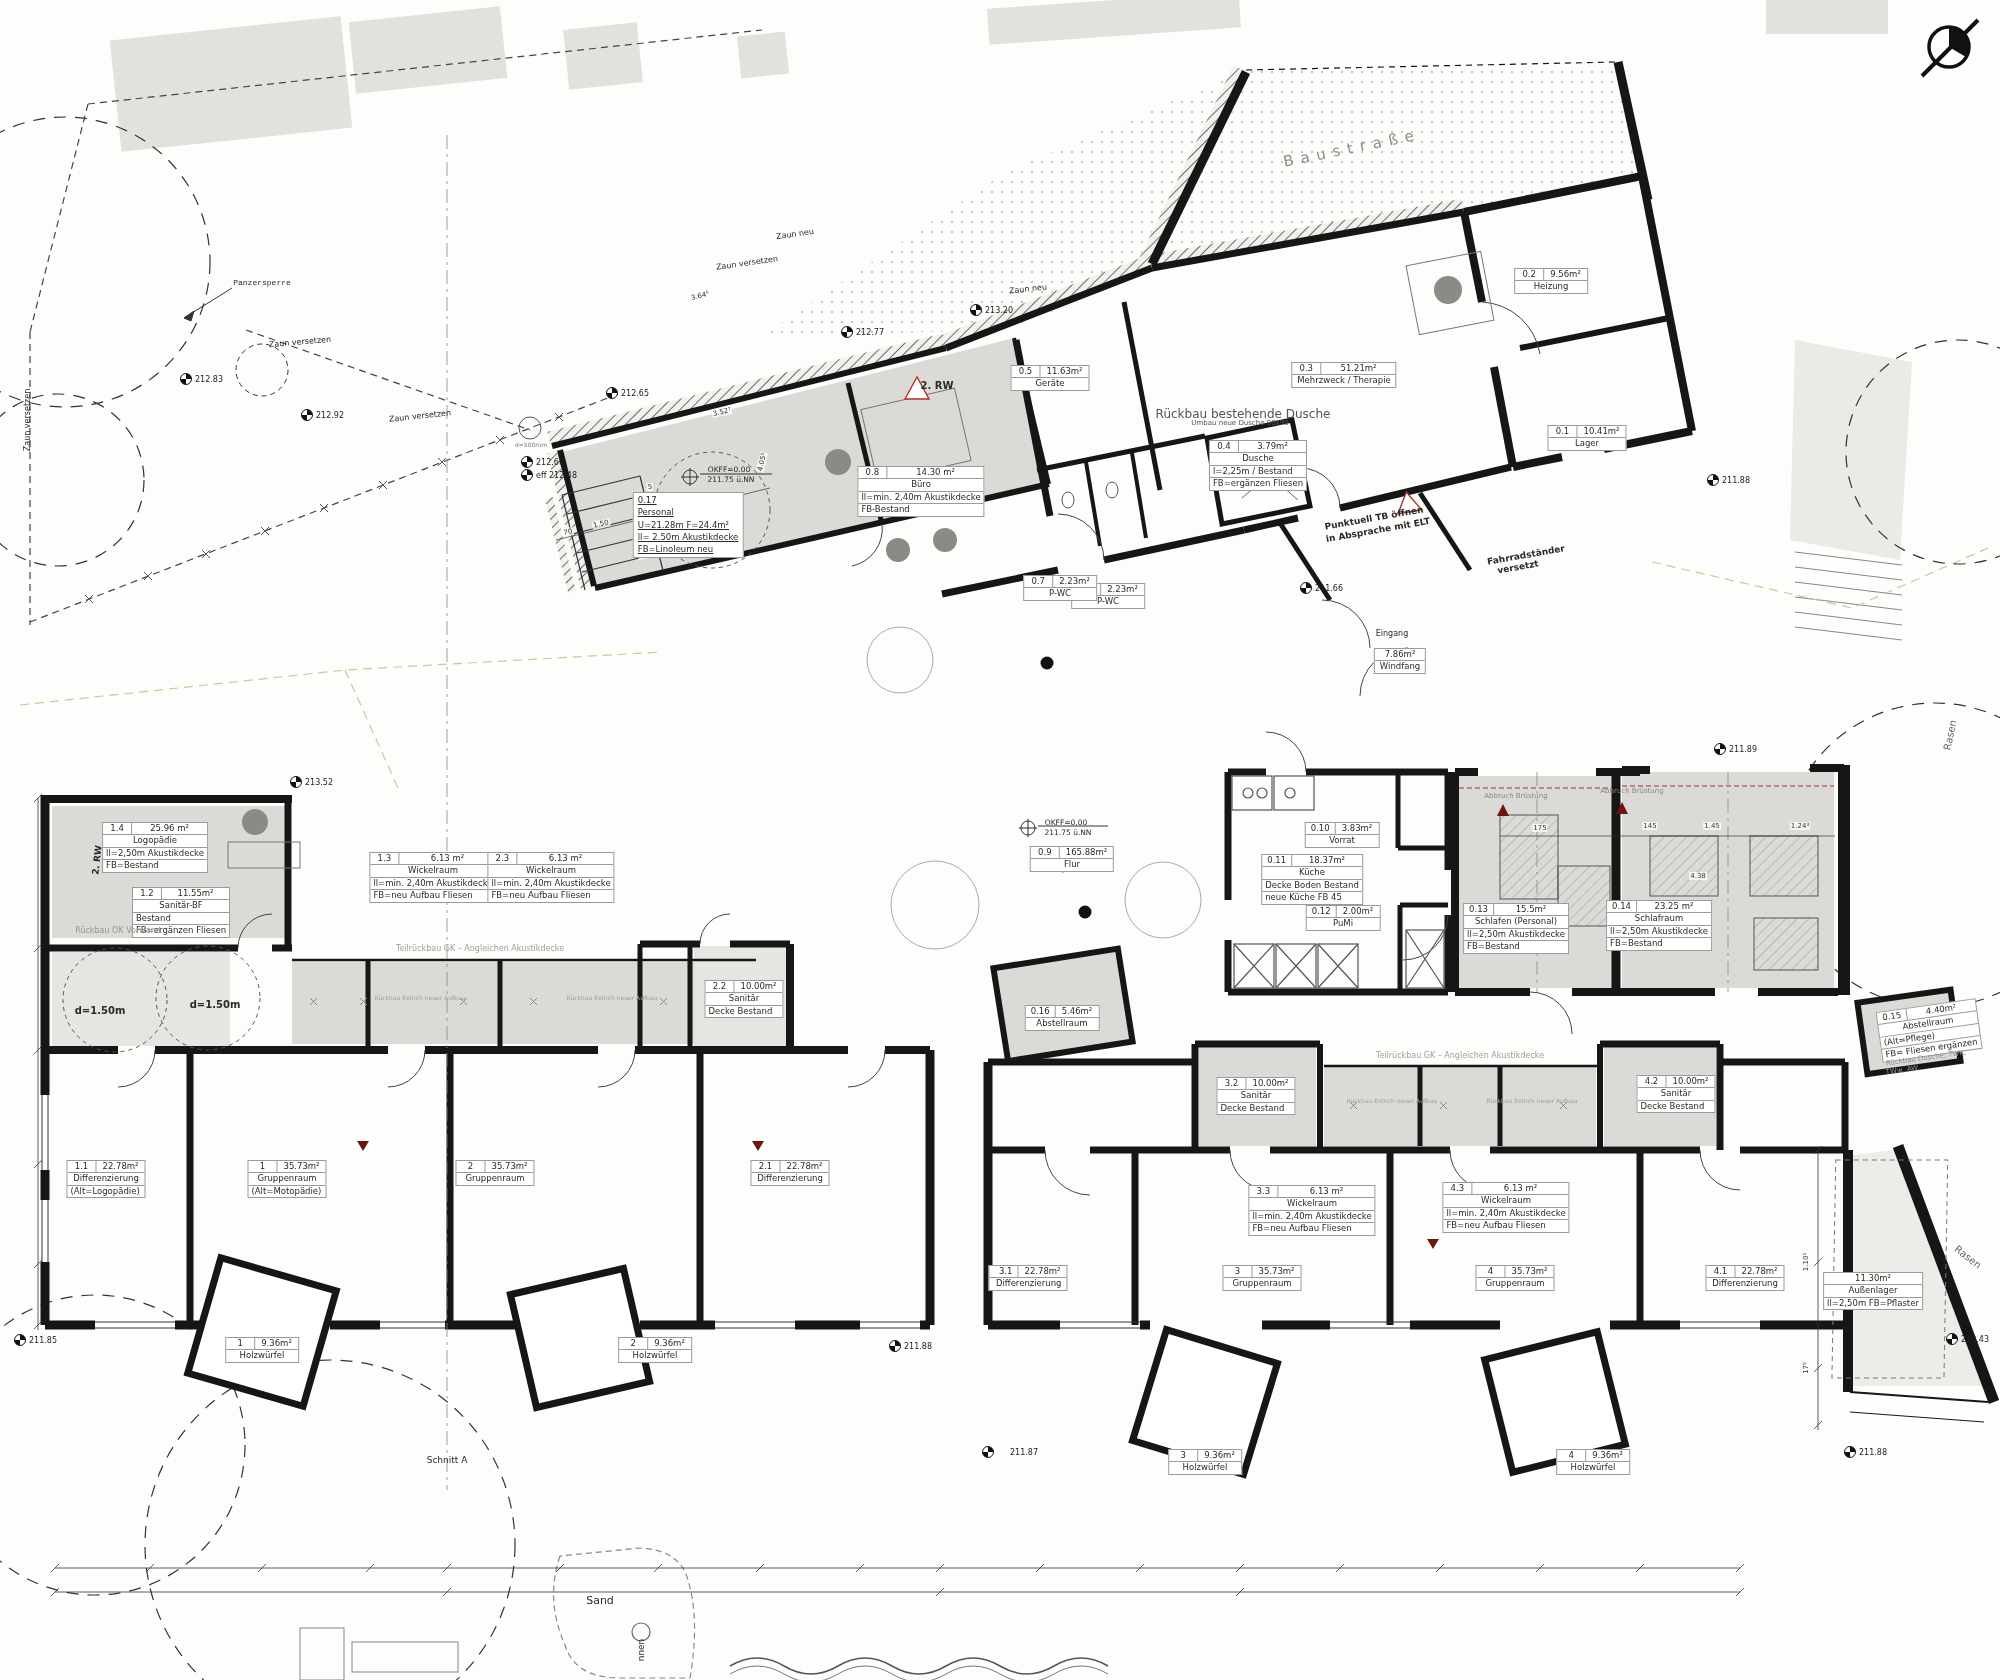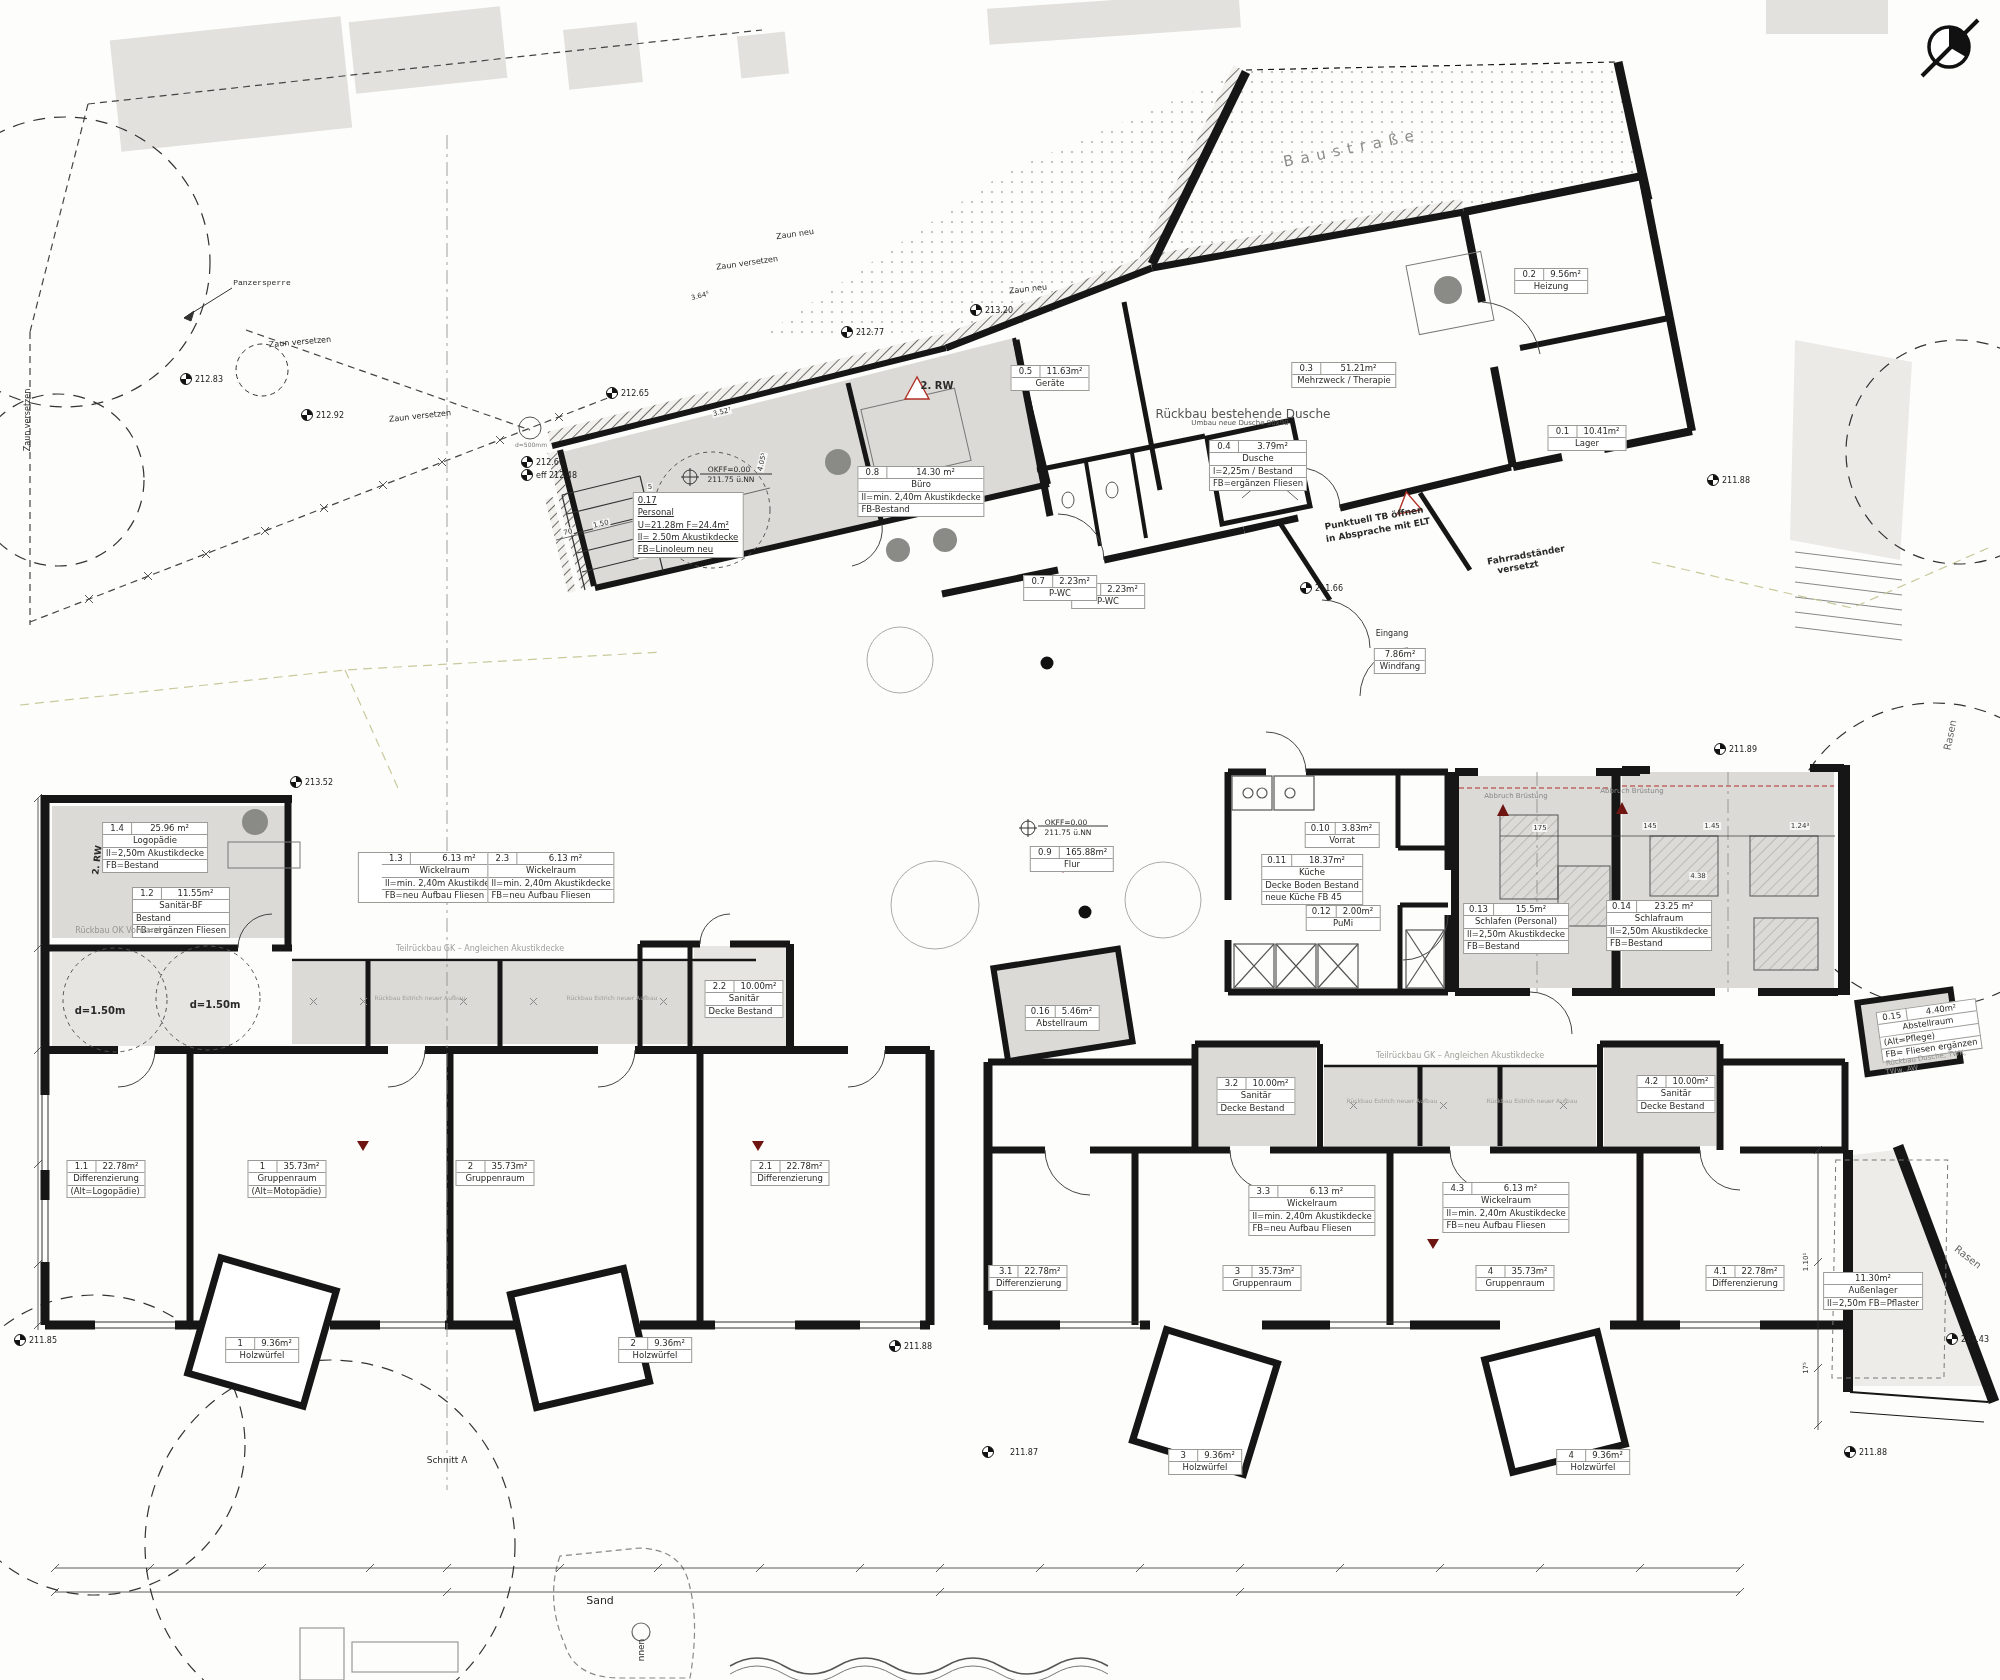--- a/index.html
+++ b/index.html
@@ -524,7 +524,7 @@
         <div class="xl">Bestand</div>
         <div class="xl">FB=ergänzen Fliesen</div>
       </div>
-      <div class="rtable" style="left: 433px; top: 852px; padding-left: 23px;">
+      <div class="rtable" style="left: 433px; top: 852px;">
         <div class="hdr">
           <span class="cid">1.3</span>
           <span class="car">6.13 m²</span>

